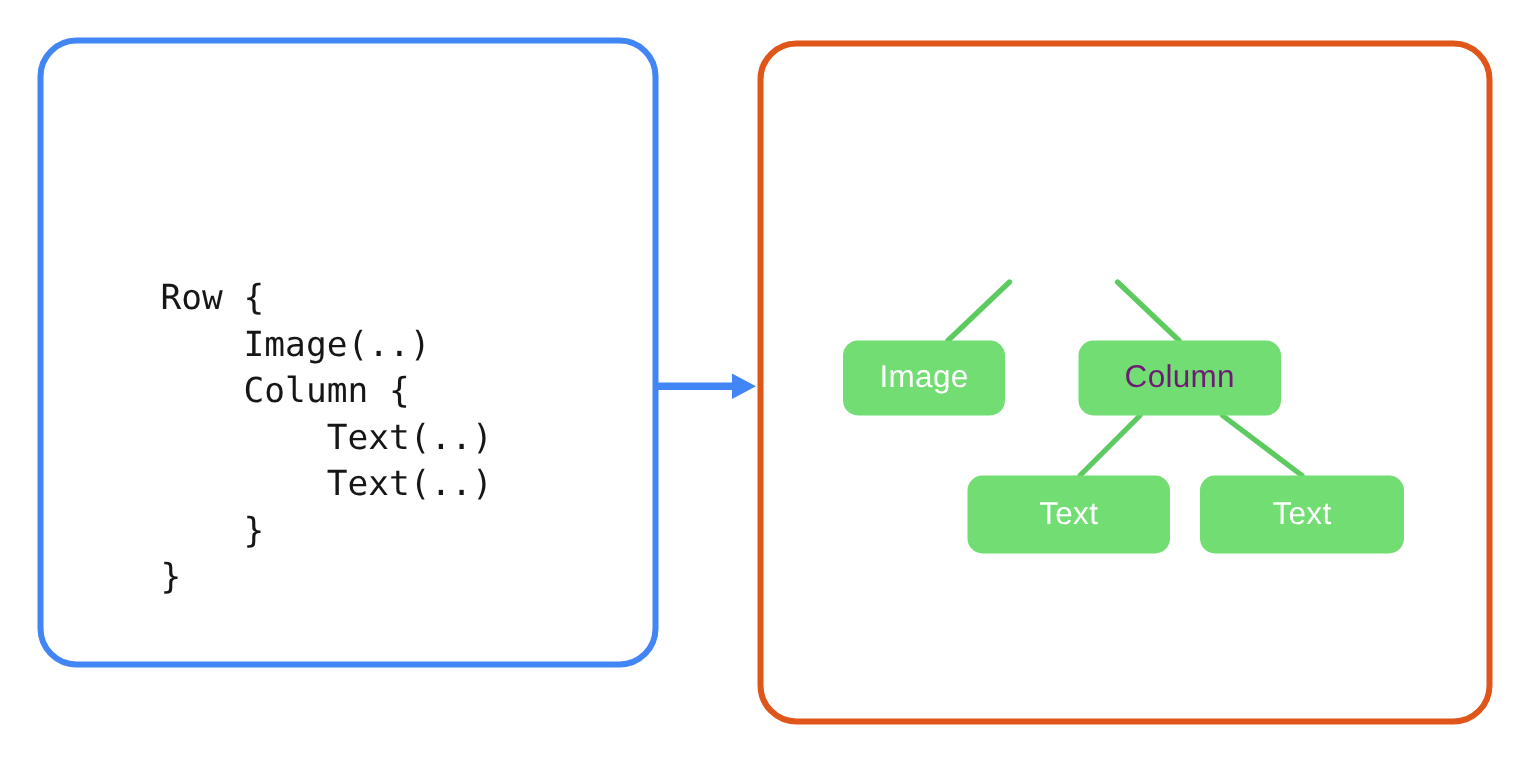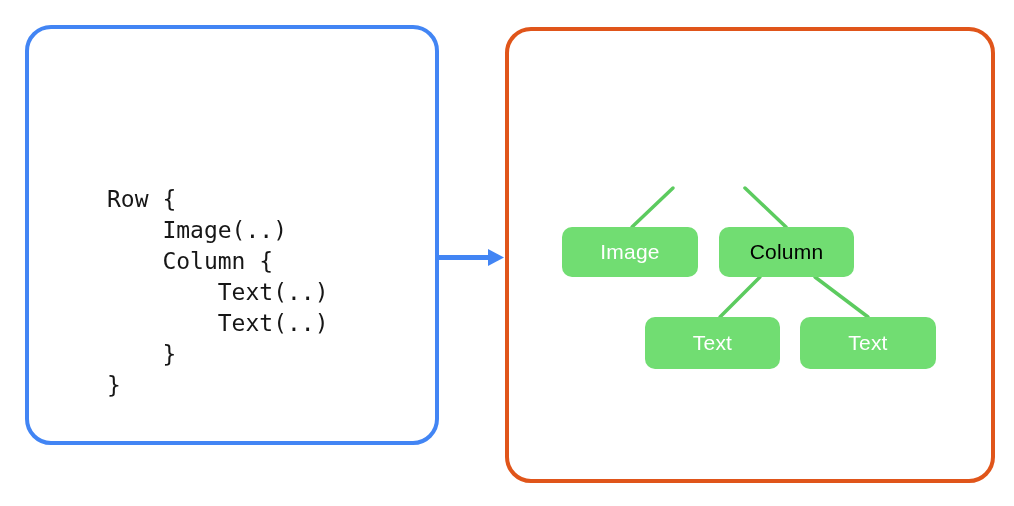--- a/index.html
+++ b/index.html
@@ -97,7 +97,7 @@
   }
 
   #node-row      { left: 641px; top: 135px; width: 136px; height: 53px; }
-  #node-image    { left: 562px; top: 227px; width: 136px; height: 50px; }
+  #node-image    { left: 562px; top: 227px; width: 108px; height: 50px; }
   #node-column   { left: 719px; top: 227px; width: 135px; height: 50px; }
   #node-text-1   { left: 645px; top: 317px; width: 135px; height: 52px; }
   #node-text-2   { left: 800px; top: 317px; width: 136px; height: 52px; }

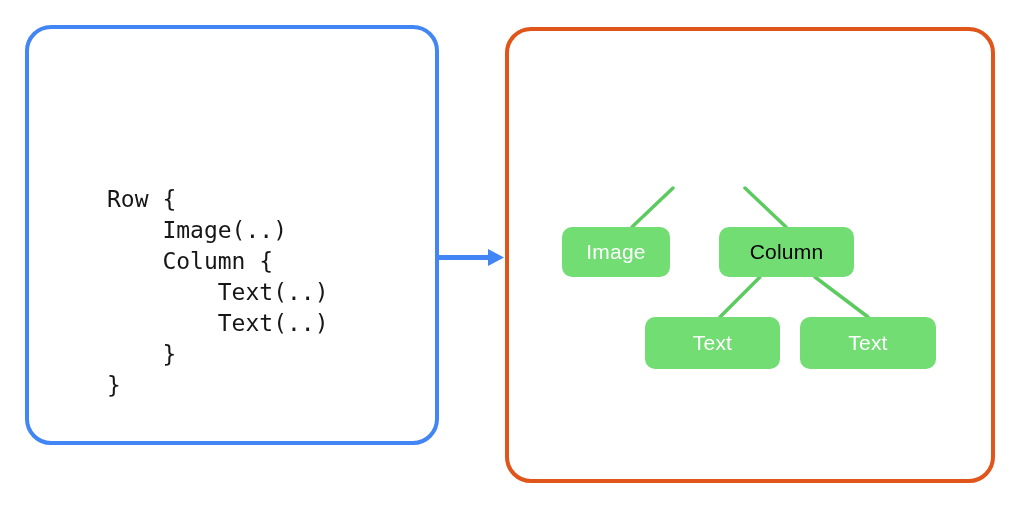--- a/index.html
+++ b/index.html
@@ -138,7 +138,7 @@
 
   <div class="node" id="node-image" style="background: rgb(113, 221, 114); color: rgb(255, 255, 255);">Image</div>
 
-  <div class="node" id="node-column" style="background: rgb(113, 221, 114); color: #000000;">Column</div>
+  <div class="node" id="node-column" style="background: rgb(113, 221, 114); color: #701a75;">Column</div>
 
   <div class="node" id="node-text-1" style="background: rgb(113, 221, 114); color: rgb(255, 255, 255);">Text</div>
 

